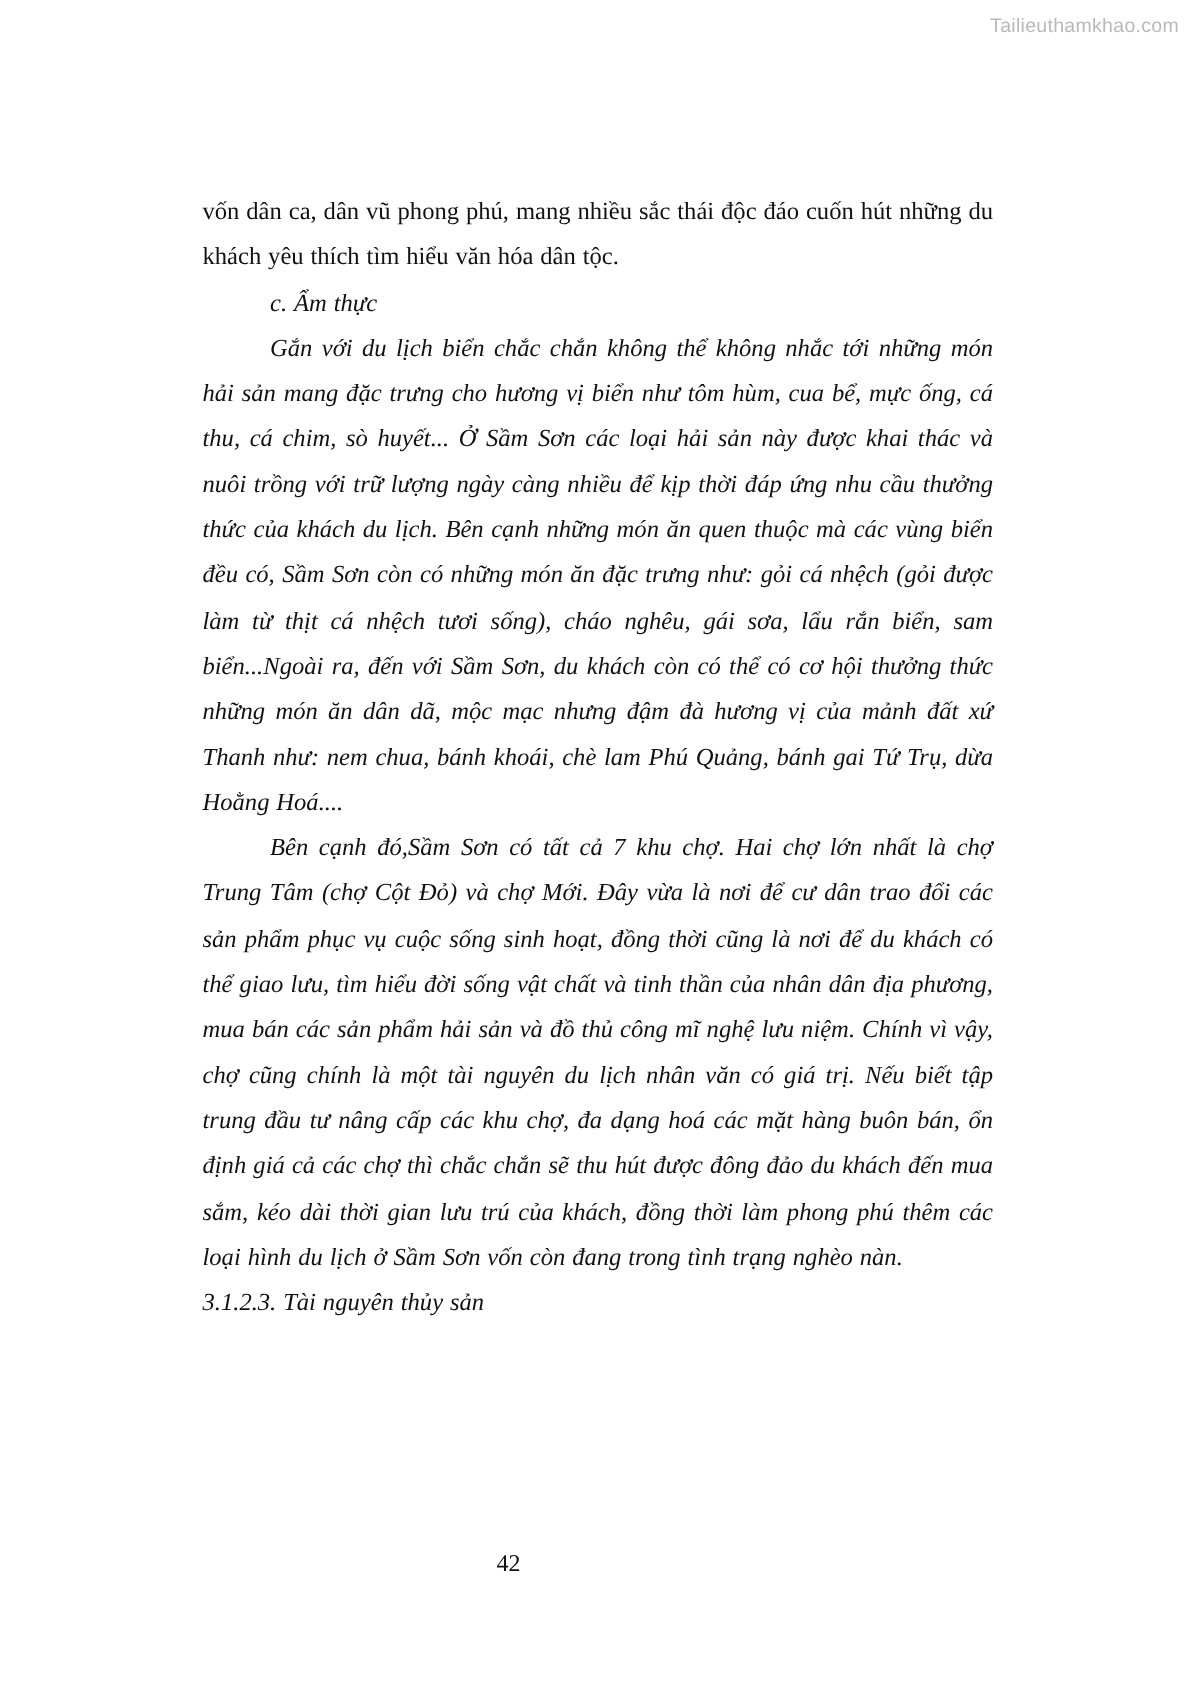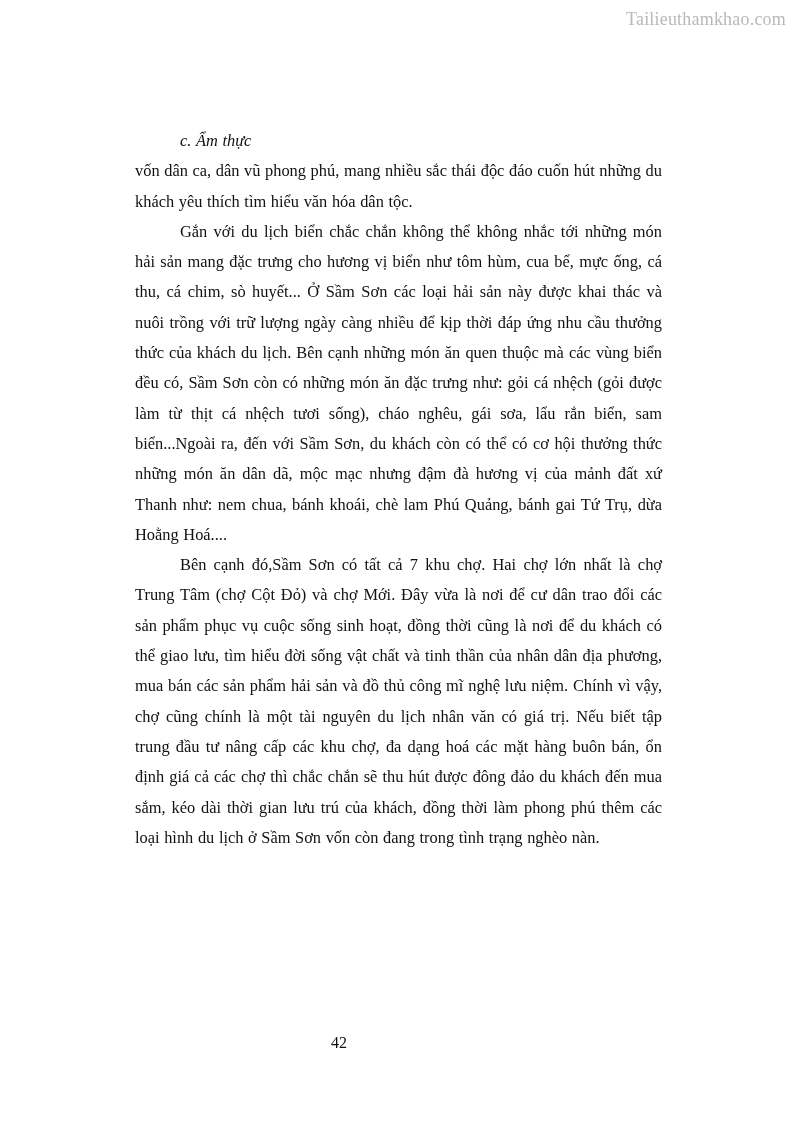--- a/index.html
+++ b/index.html
@@ -20,8 +20,8 @@
     position: absolute;
     top: 9px;
     right: 8px;
-    font-family: Liberation Serif, serif;
-    font-size: 18px;
+    font-family: Liberation Sans, sans-serif;
+    font-size: 13px;
     color: #b9b9b9;
     letter-spacing: 0.2px;
   }

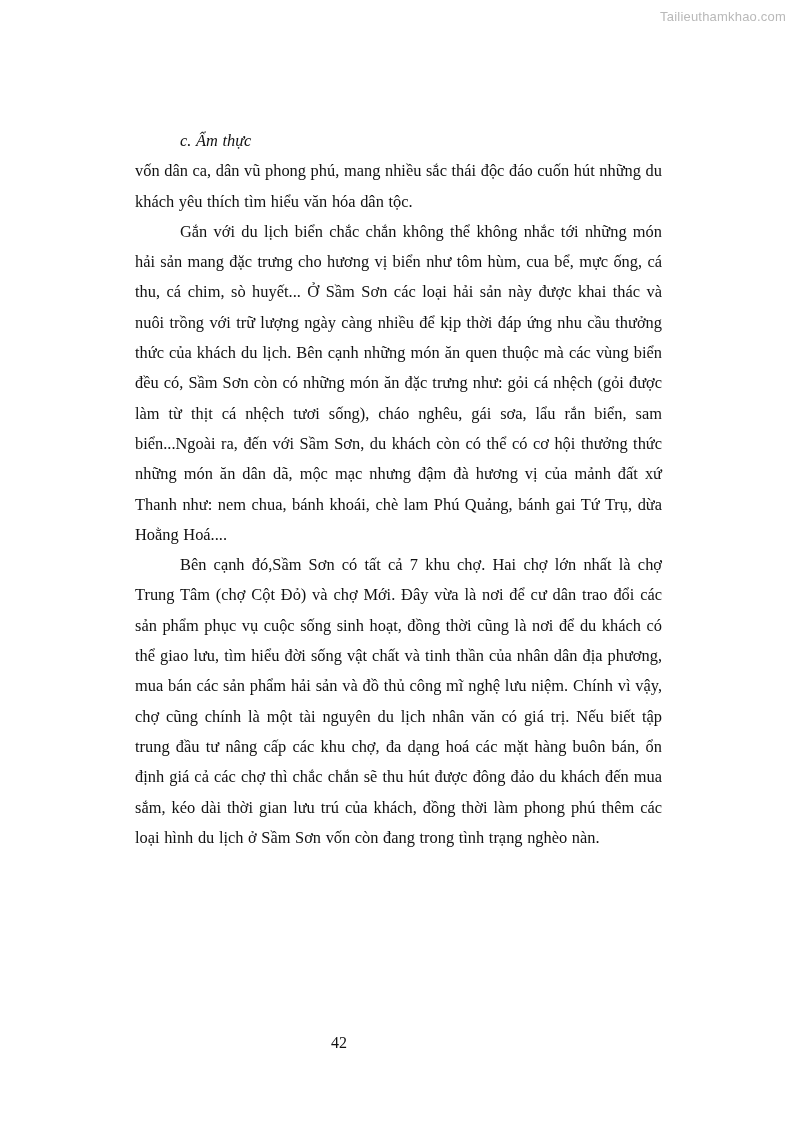--- a/index.html
+++ b/index.html
@@ -64,9 +64,9 @@
 
   <main class="content">
 
+    <p class="para">vốn dân ca, dân vũ phong phú, mang nhiều sắc thái độc đáo cuốn hút những du khách yêu thích tìm hiểu văn hóa dân tộc.</p>
+
     <p class="para indent italic">c. Ẩm thực</p>
-
-    <p class="para">vốn dân ca, dân vũ phong phú, mang nhiều sắc thái độc đáo cuốn hút những du khách yêu thích tìm hiểu văn hóa dân tộc.</p>
 
     <p class="para indent">Gắn với du lịch biển chắc chắn không thể không nhắc tới những món hải sản mang đặc trưng cho hương vị biển như tôm hùm, cua bể, mực ống, cá thu, cá chim, sò huyết... Ở Sầm Sơn các loại hải sản này được khai thác và nuôi trồng với trữ lượng ngày càng nhiều để kịp thời đáp ứng nhu cầu thưởng thức của khách du lịch. Bên cạnh những món ăn quen thuộc mà các vùng biển đều có, Sầm Sơn còn có những món ăn đặc trưng như: gỏi cá nhệch (gỏi được làm từ thịt cá nhệch tươi sống), cháo nghêu, gái sơa, lẩu rắn biển, sam biển...Ngoài ra, đến với Sầm Sơn, du khách còn có thể có cơ hội thưởng thức những món ăn dân dã, mộc mạc nhưng đậm đà hương vị của mảnh đất xứ Thanh như: nem chua, bánh khoái, chè lam Phú Quảng, bánh gai Tứ Trụ, dừa Hoằng Hoá....</p>
 

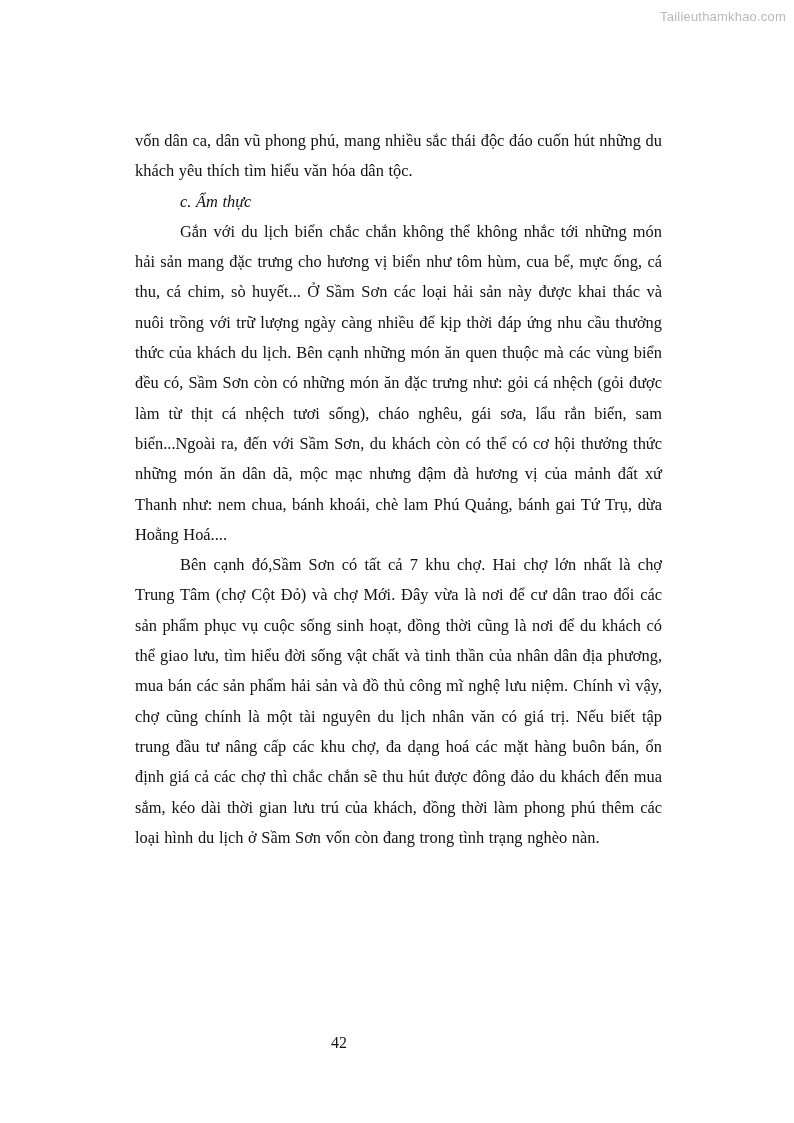--- a/index.html
+++ b/index.html
@@ -40,6 +40,7 @@
   }
   .para.indent {
     text-indent: 45px;
+    font-style: italic;
   }
   .para.italic {
     font-style: italic;

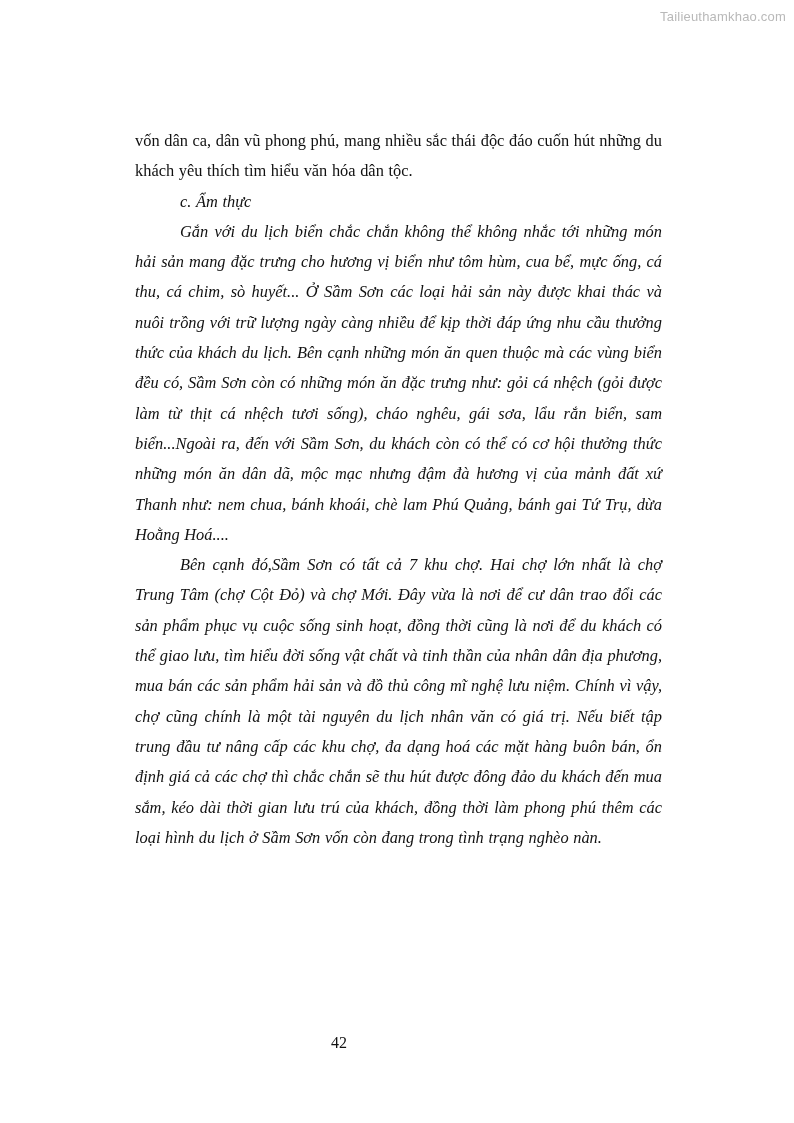--- a/index.html
+++ b/index.html
@@ -73,6 +73,7 @@
 
     <p class="para indent">Bên cạnh đó,Sầm Sơn có tất cả 7 khu chợ. Hai chợ lớn nhất là chợ Trung Tâm (chợ Cột Đỏ) và chợ Mới. Đây vừa là nơi để cư dân trao đổi các sản phẩm phục vụ cuộc sống sinh hoạt, đồng thời cũng là nơi để du khách có thể giao lưu, tìm hiểu đời sống vật chất và tinh thần của nhân dân địa phương, mua bán các sản phẩm hải sản và đồ thủ công mĩ nghệ lưu niệm. Chính vì vậy, chợ cũng chính là một tài nguyên du lịch nhân văn có giá trị. Nếu biết tập trung đầu tư nâng cấp các khu chợ, đa dạng hoá các mặt hàng buôn bán, ổn định giá cả các chợ thì chắc chắn sẽ thu hút được đông đảo du khách đến mua sắm, kéo dài thời gian lưu trú của khách, đồng thời làm phong phú thêm các loại hình du lịch ở Sầm Sơn vốn còn đang trong tình trạng nghèo nàn.</p>
 
+    <p class="para italic">3.1.2.3. Tài nguyên thủy sản</p>
 
 
 

